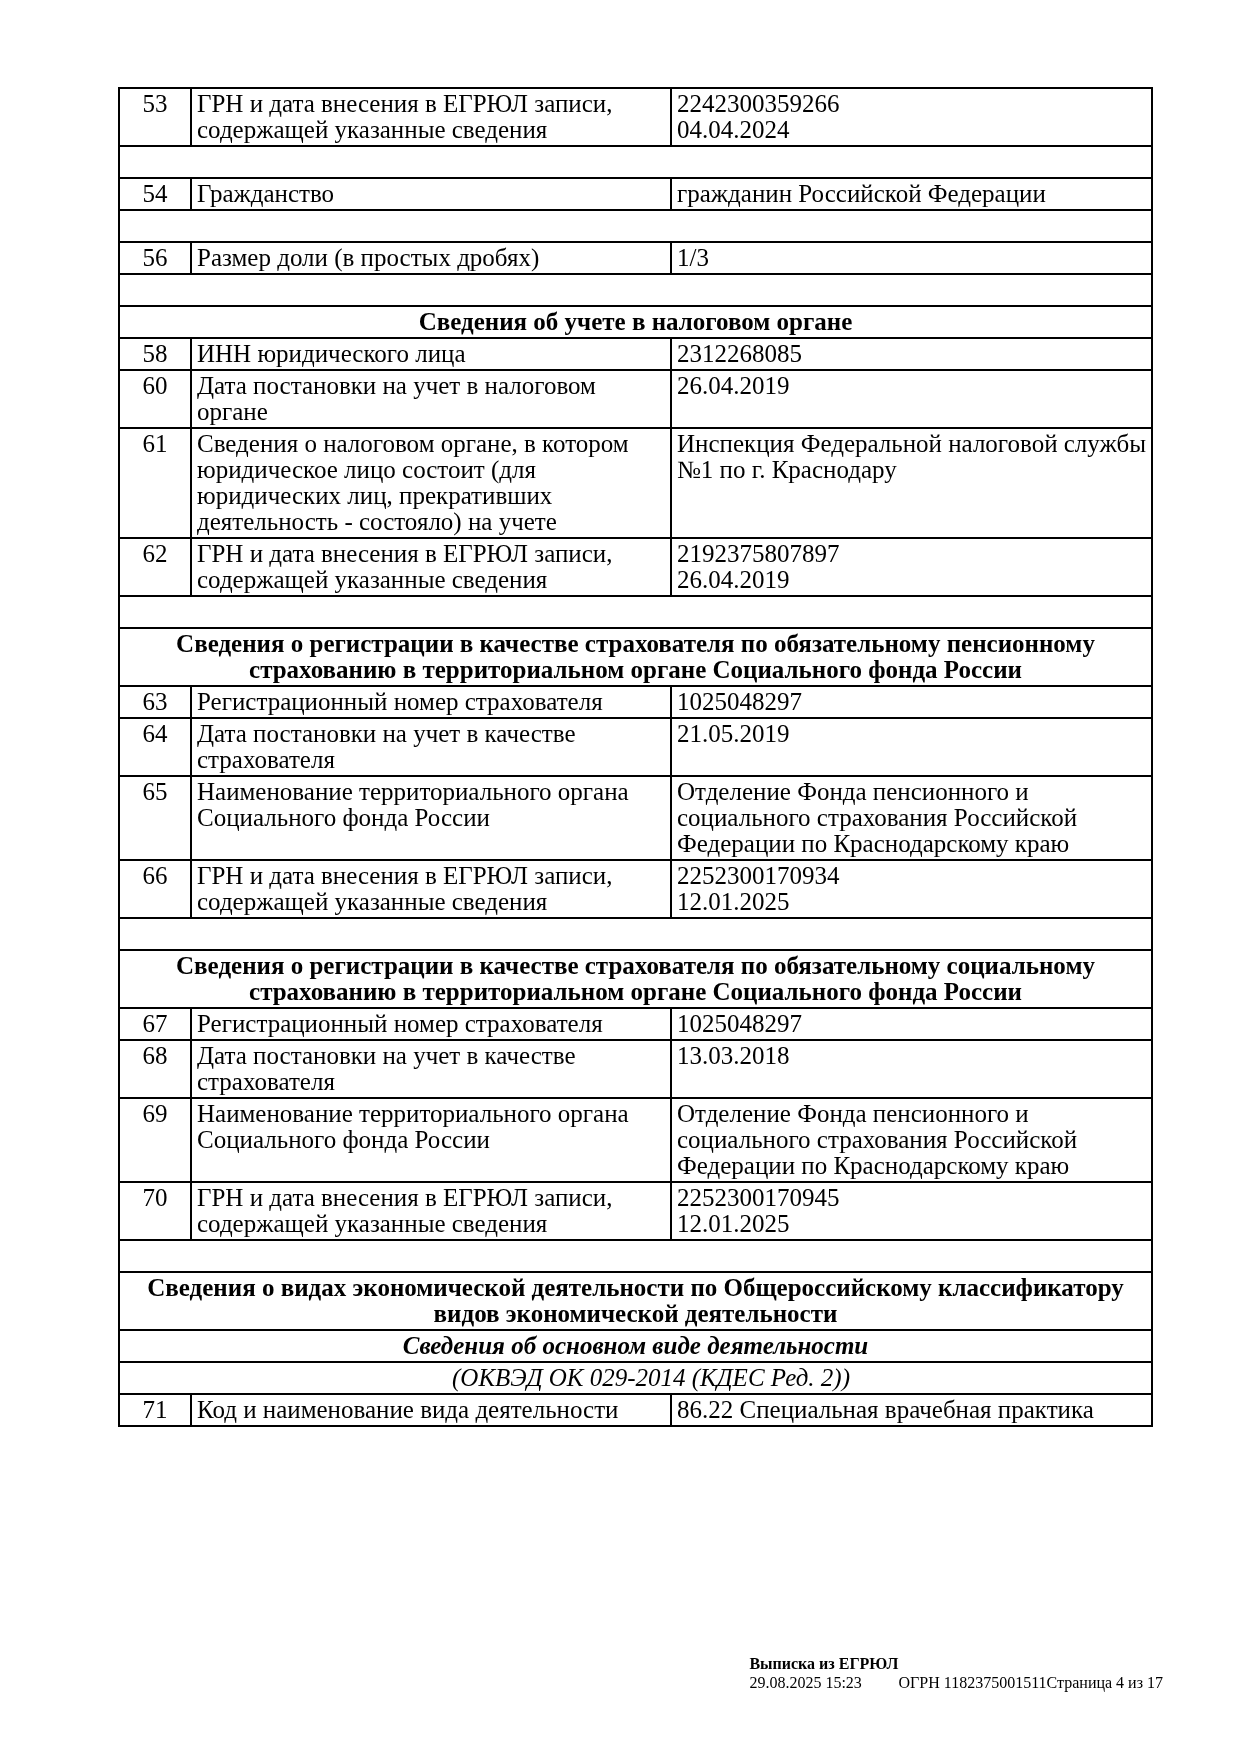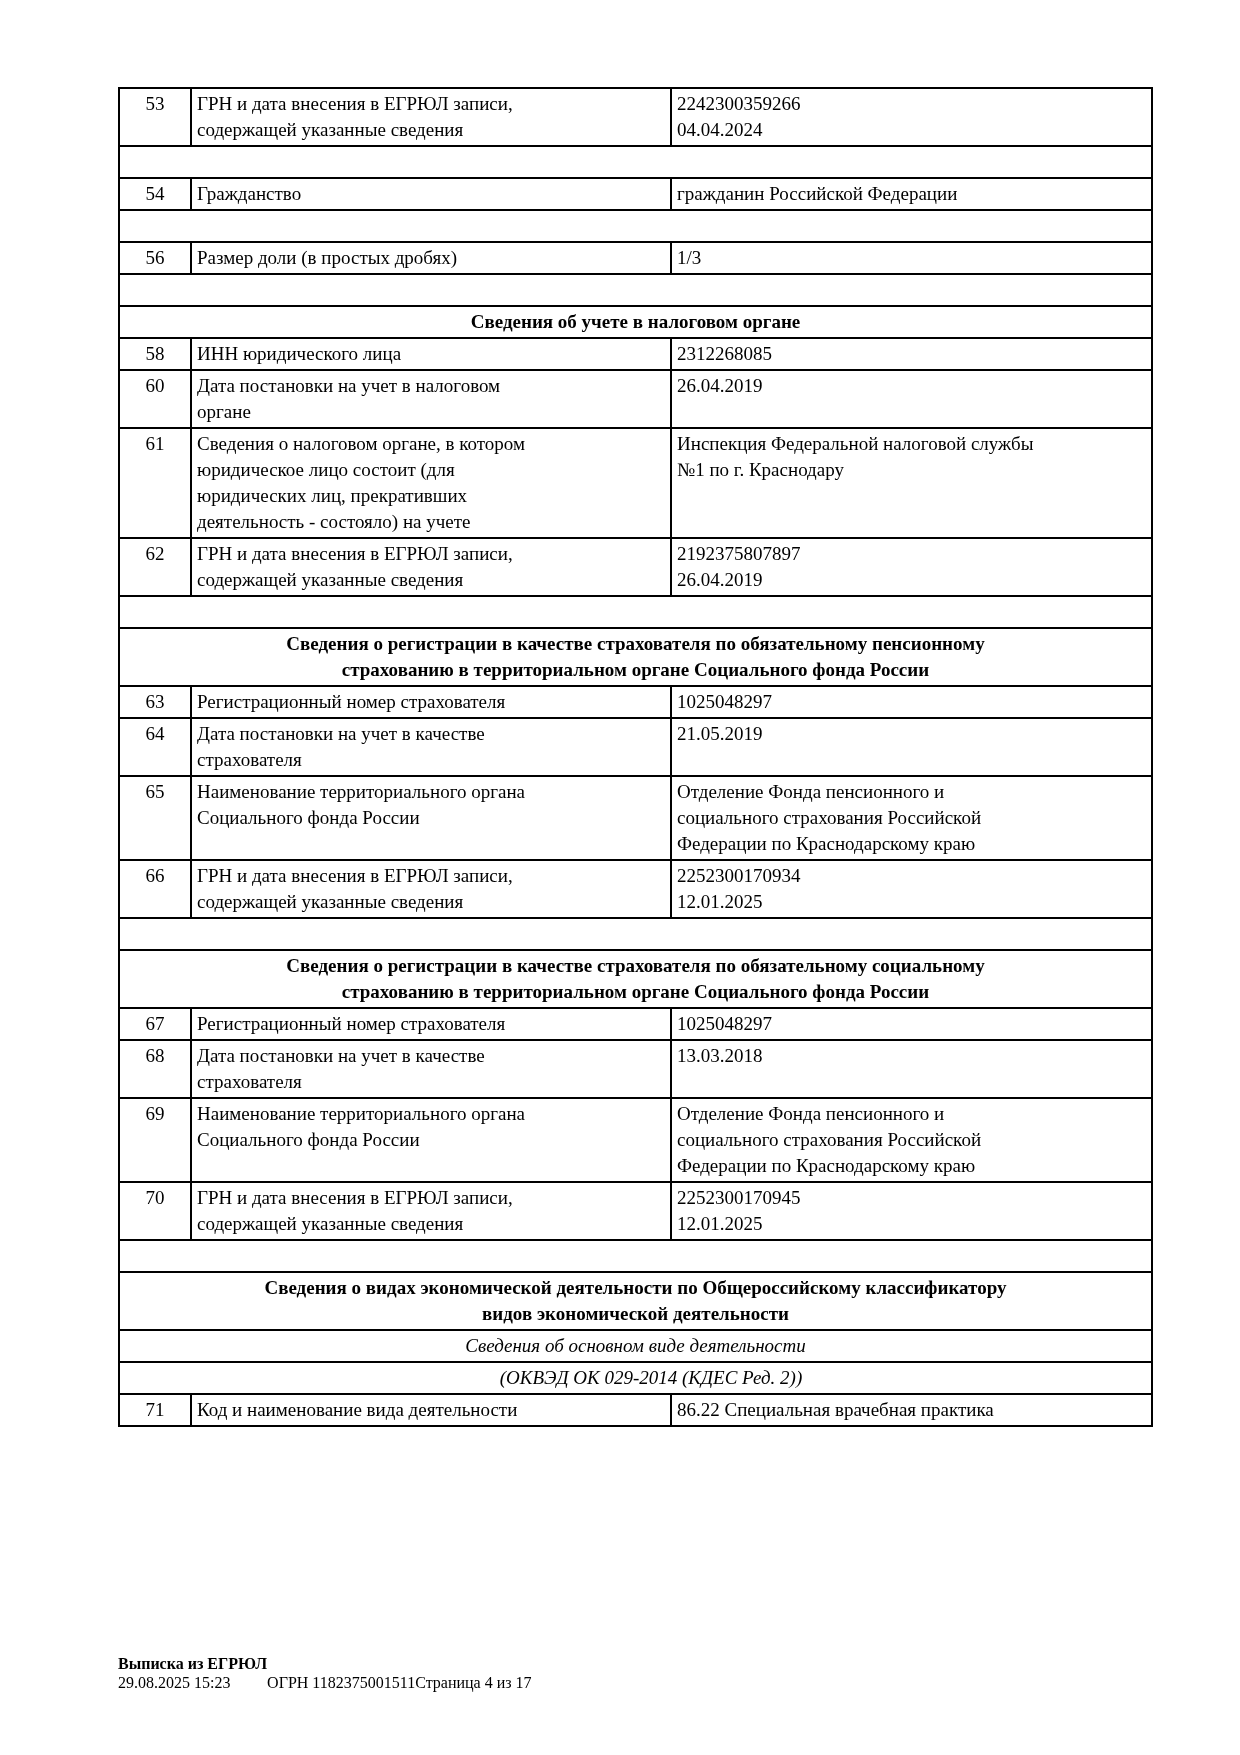--- a/index.html
+++ b/index.html
@@ -23,7 +23,7 @@
     width: 1033px;
     border-collapse: collapse;
     table-layout: fixed;
-    font-size: 19px;
+    font-size: 25px;
     line-height: 26px;
   }
   table.egrul col.c-num   { width: 72px; }

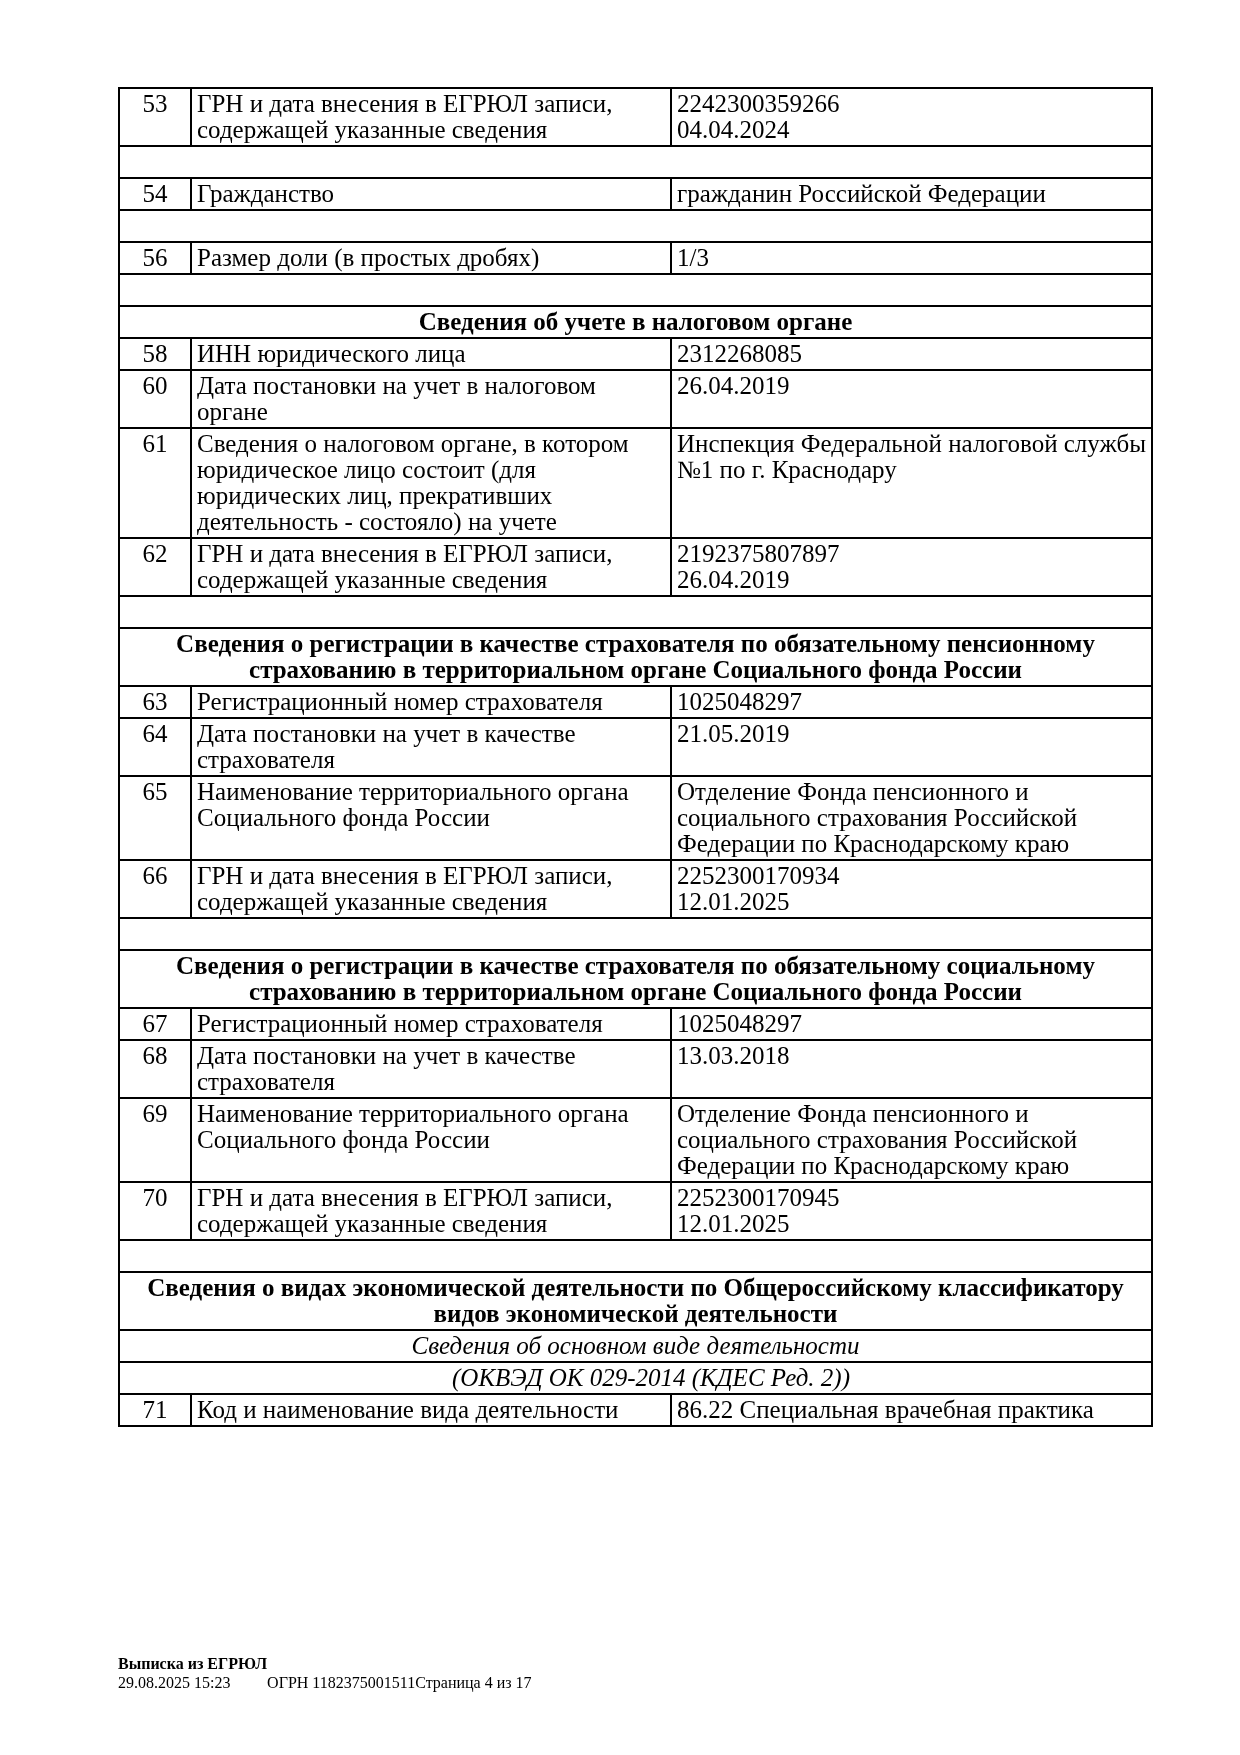--- a/index.html
+++ b/index.html
@@ -53,7 +53,7 @@
   }
   td.section.italic-bold {
     font-style: italic;
-    font-weight: normal;
+    font-weight: bold;
   }
   td.section.italic-only {
     font-style: italic;

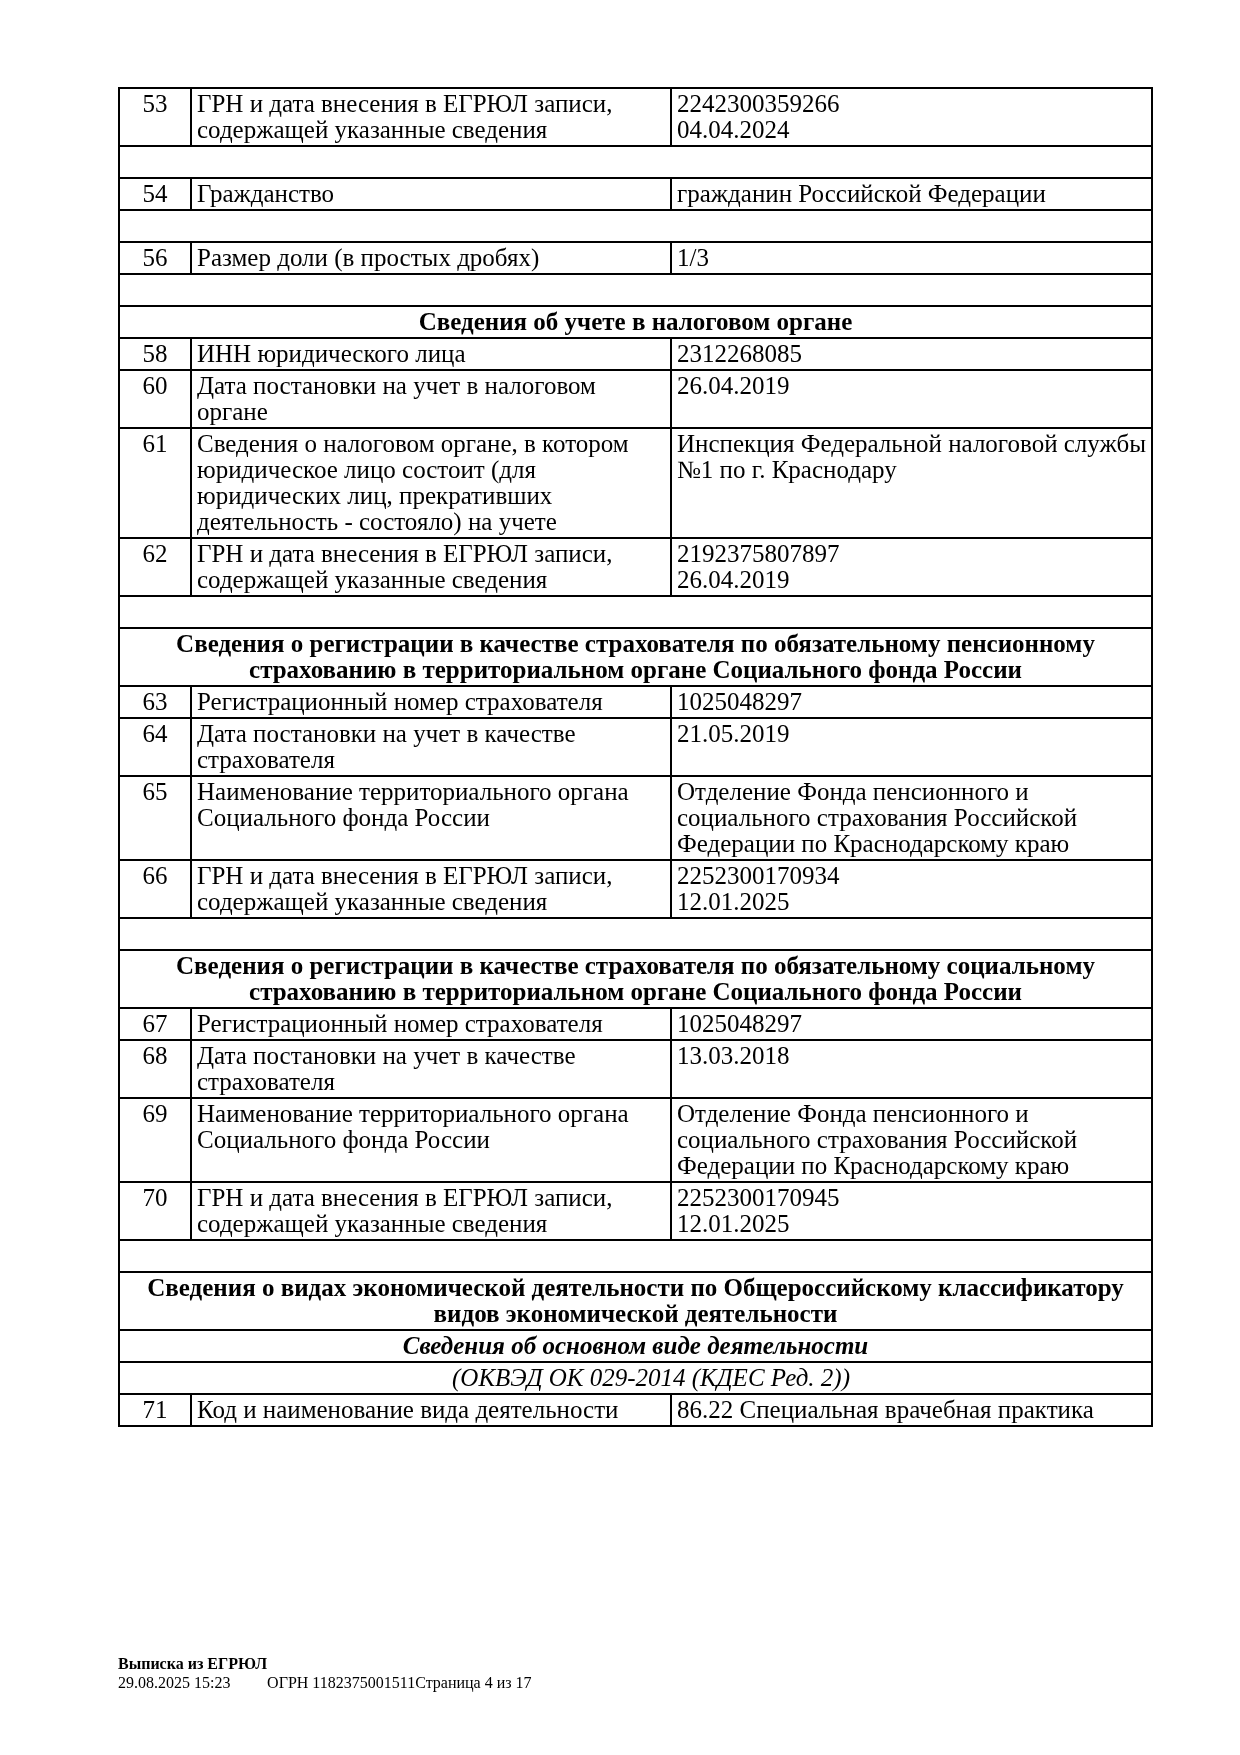--- a/index.html
+++ b/index.html
@@ -62,11 +62,11 @@
   }
   .footer {
     position: absolute;
-    left: 118px;
+    left: 130px;
     top: 1652px;
     width: 1033px;
     display: flex;
-    justify-content: flex-start;
+    justify-content: flex-end;
     align-items: flex-end;
     font-size: 16px;
     line-height: 19px;

